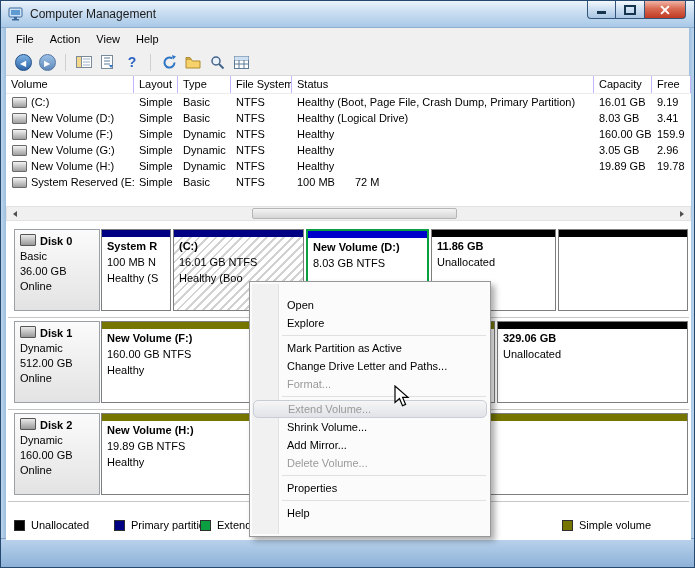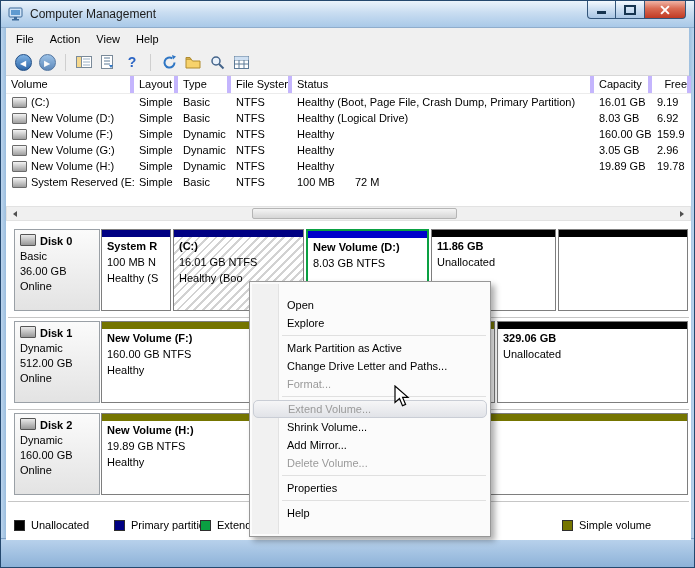--- a/index.html
+++ b/index.html
@@ -42,7 +42,7 @@
   
   .listpane{position:absolute;left:0;top:48px;width:685px;height:130px;background:#fff;}
   .lheader{display:flex;height:17px;border-bottom:1px solid #ececec;}
-  .hc{border-right:4px solid #c4b5fd;padding:2px 0 0 5px;box-sizing:border-box;overflow:hidden;white-space:nowrap;}
+  .hc{border-right:1px solid #c4b5fd;padding:2px 0 0 5px;box-sizing:border-box;overflow:hidden;white-space:nowrap;}
   .lrow{display:flex;height:16px;align-items:center;}
   .cell{padding-left:5px;box-sizing:border-box;overflow:hidden;white-space:nowrap;display:flex;align-items:center;}
   .c-vol{width:128px;}.c-layout{width:44px;}.c-type{width:53px;}.c-fs{width:61px;}

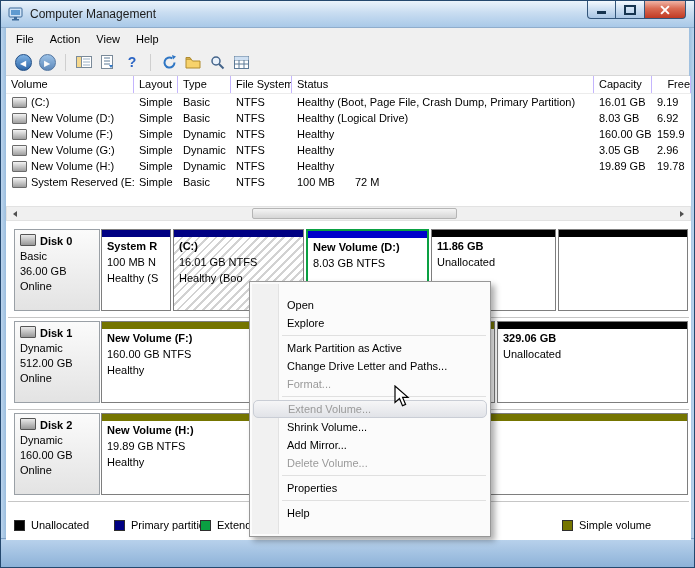--- a/index.html
+++ b/index.html
@@ -46,7 +46,7 @@
   .lrow{display:flex;height:16px;align-items:center;}
   .cell{padding-left:5px;box-sizing:border-box;overflow:hidden;white-space:nowrap;display:flex;align-items:center;}
   .c-vol{width:128px;}.c-layout{width:44px;}.c-type{width:53px;}.c-fs{width:61px;}
-  .c-status{width:302px;}.c-cap{width:58px;}.c-free{flex:1;text-align:right;}
+  .c-status{width:302px;}.c-cap{width:58px;}.c-free{flex:1;}
   .drive-icon{display:inline-block;width:13px;height:9px;margin:0 4px 0 1px;flex:none;
     background:linear-gradient(#f4f4f4,#9e9e9e);border:1px solid #6a6a6a;border-radius:1px;}
   

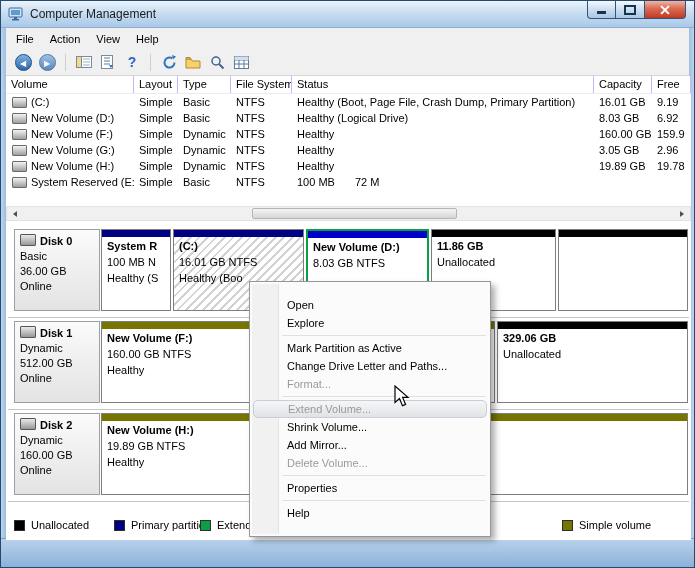--- a/index.html
+++ b/index.html
@@ -218,7 +218,7 @@
         <div class="cell c-fs">NTFS</div>
         <div class="cell c-status">Healthy (Logical Drive)</div>
         <div class="cell c-cap">8.03 GB</div>
-        <div class="cell c-free">6.92</div>
+        <div class="cell c-free">3.41</div>
       </div>
       <div class="lrow">
         <div class="cell c-vol">

